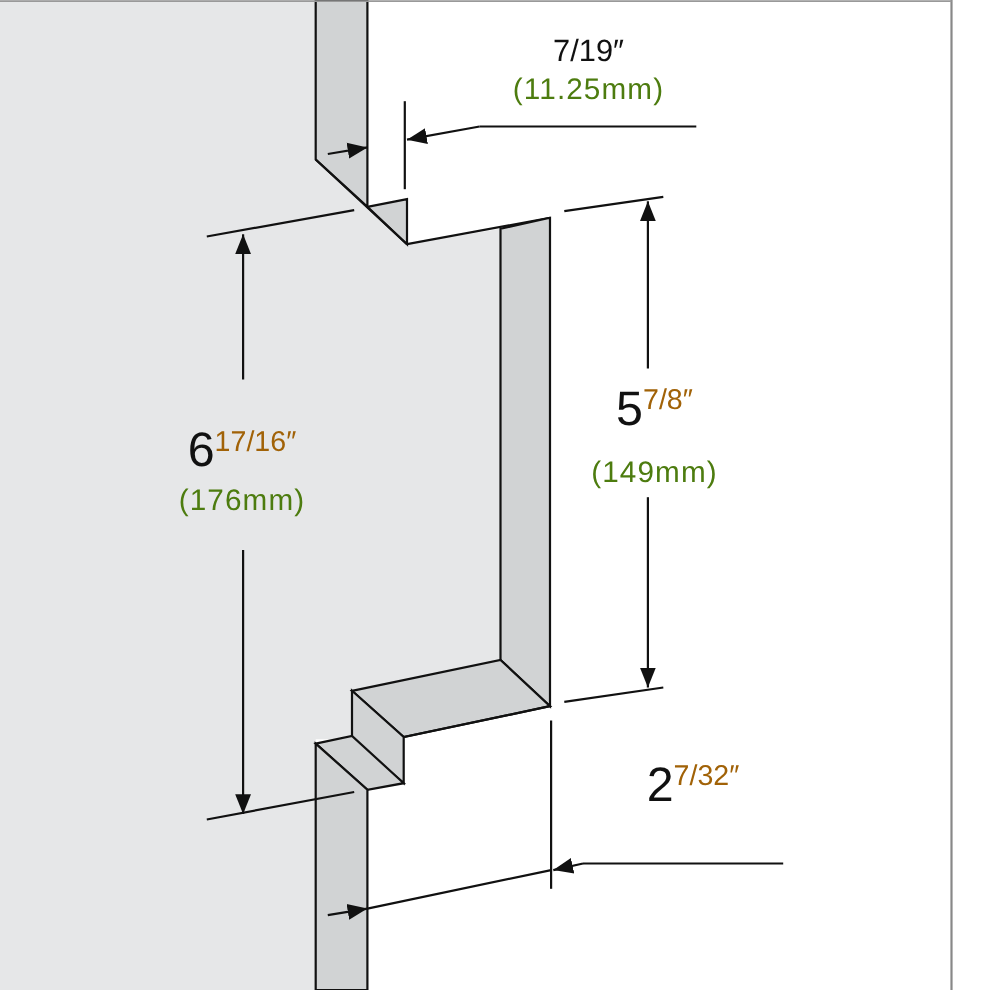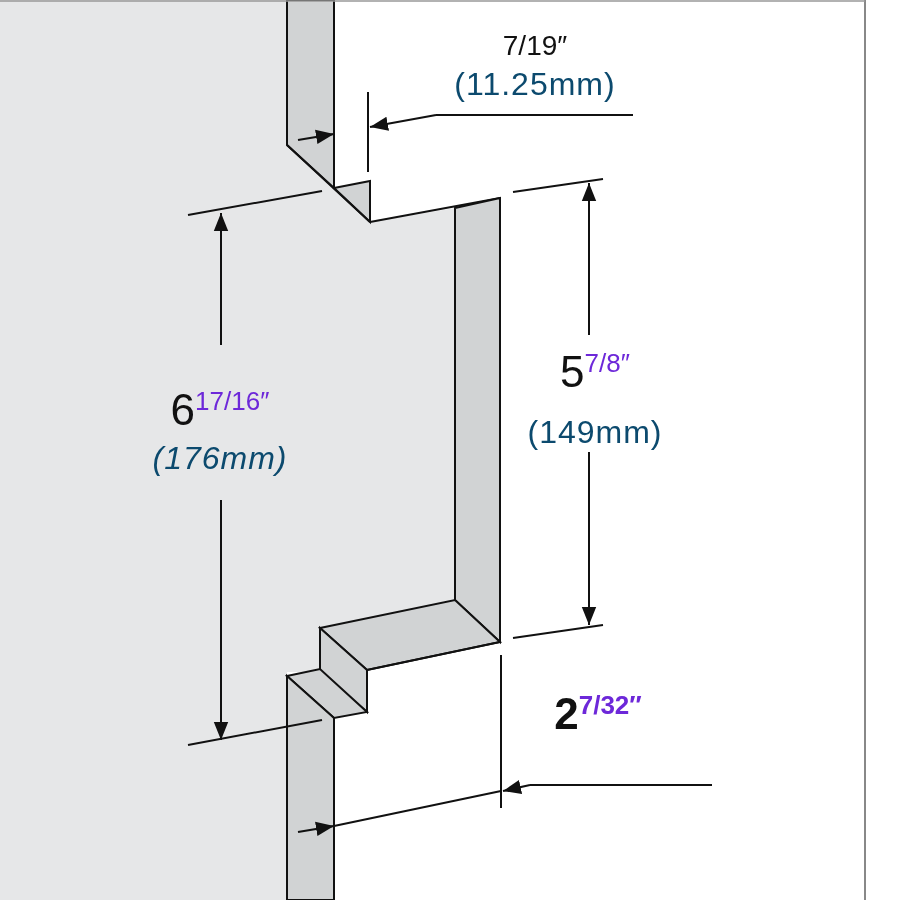--- a/index.html
+++ b/index.html
@@ -9,7 +9,7 @@
   .big { font-size: 44px; color: #111; line-height: 1; }
   .frac { font-size: 26px; color: #6d28d9; vertical-align: top; position: relative; top: -2px; }
   .fracsm { font-size: 28px; color: #111; }
-  .mm { font-size: 32px; color: #0c4a6e; letter-spacing: 1px; line-height: 1; }
+  .mm { font-size: 27px; color: #4d7c0f; letter-spacing: 1px; line-height: 1; }
 </style>
 </head>
 <body>

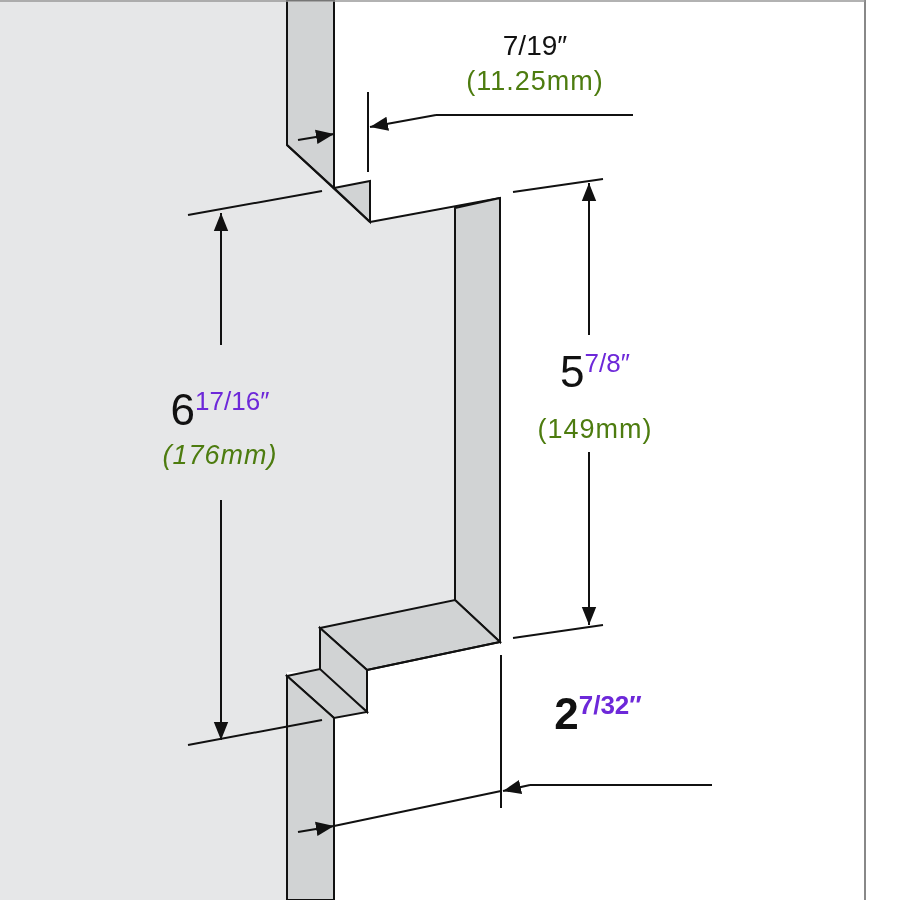--- a/index.html
+++ b/index.html
@@ -7,7 +7,7 @@
   #diagram { position: absolute; left: 0; top: 0; width: 900px; height: 900px; }
   .lbl { position: absolute; text-align: center; white-space: nowrap; font-family: "Liberation Sans", sans-serif; }
   .big { font-size: 44px; color: #111; line-height: 1; }
-  .frac { font-size: 26px; color: #6d28d9; vertical-align: top; position: relative; top: -2px; }
+  .frac { font-size: 26px; color: #a16207; vertical-align: top; position: relative; top: -2px; }
   .fracsm { font-size: 28px; color: #111; }
   .mm { font-size: 27px; color: #4d7c0f; letter-spacing: 1px; line-height: 1; }
 </style>

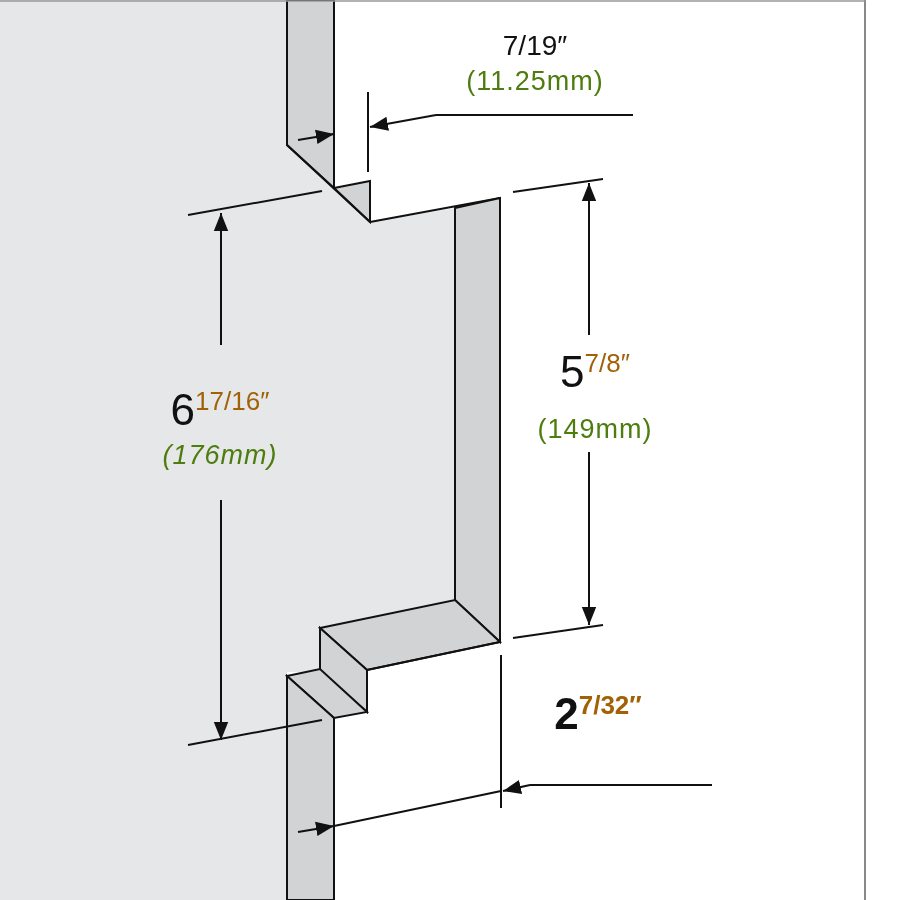--- a/index.html
+++ b/index.html
@@ -83,7 +83,7 @@
   <div>
     <span class="big">6</span><span class="frac">17/16″</span>
   </div>
-  <div class="mm" style="margin-top:10px;font-style:italic;">(176mm)</div>
+  <div class="mm" style="margin-top:10px;">(176mm)</div>
 </div>
 
 <div class="lbl" style="left:495px; top:350px; width:200px;">

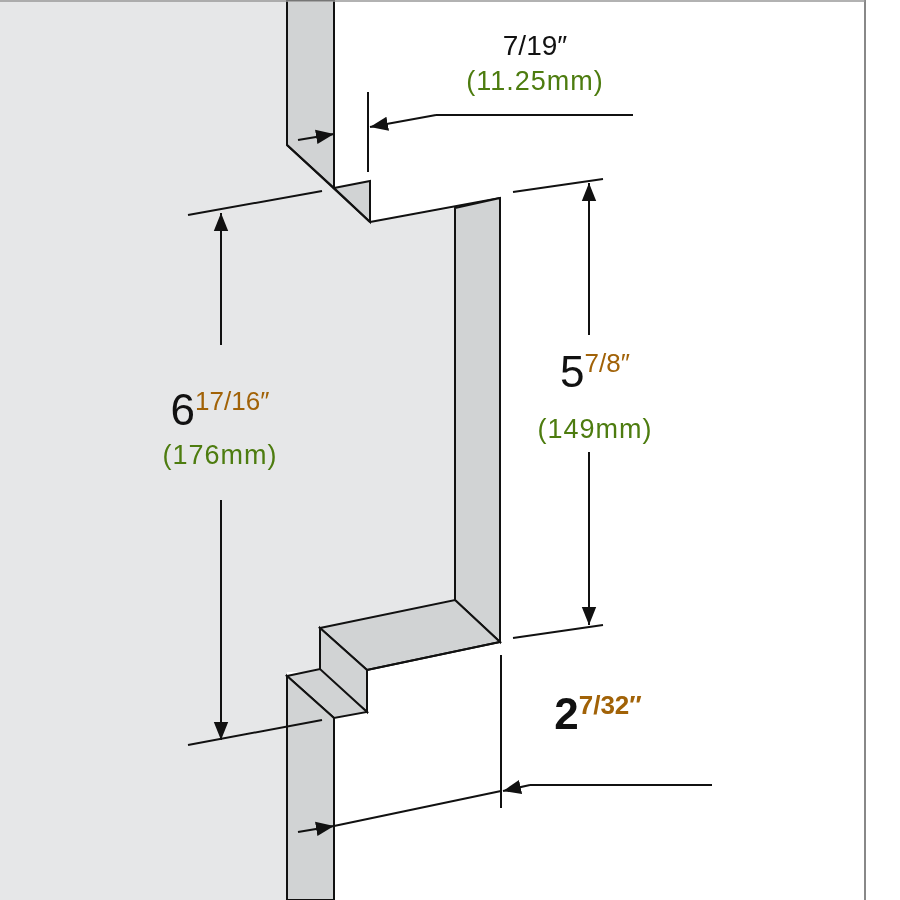--- a/index.html
+++ b/index.html
@@ -93,7 +93,7 @@
   <div class="mm" style="margin-top:22px;">(149mm)</div>
 </div>
 
-<div class="lbl" style="left:498px; top:692px; width:200px;font-weight:bold;">
+<div class="lbl" style="left:530px; top:692px; width:200px;">
   <div>
     <span class="big">2</span><span class="frac">7/32″</span>
   </div>

